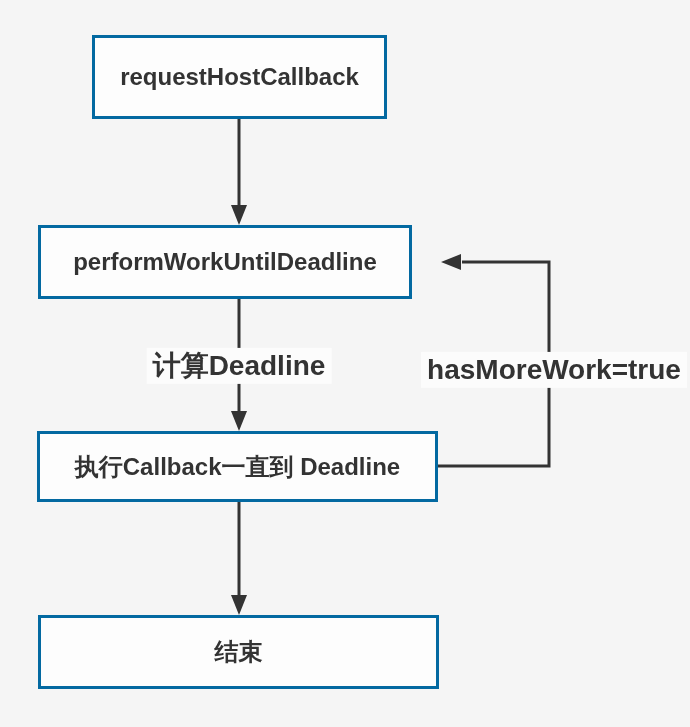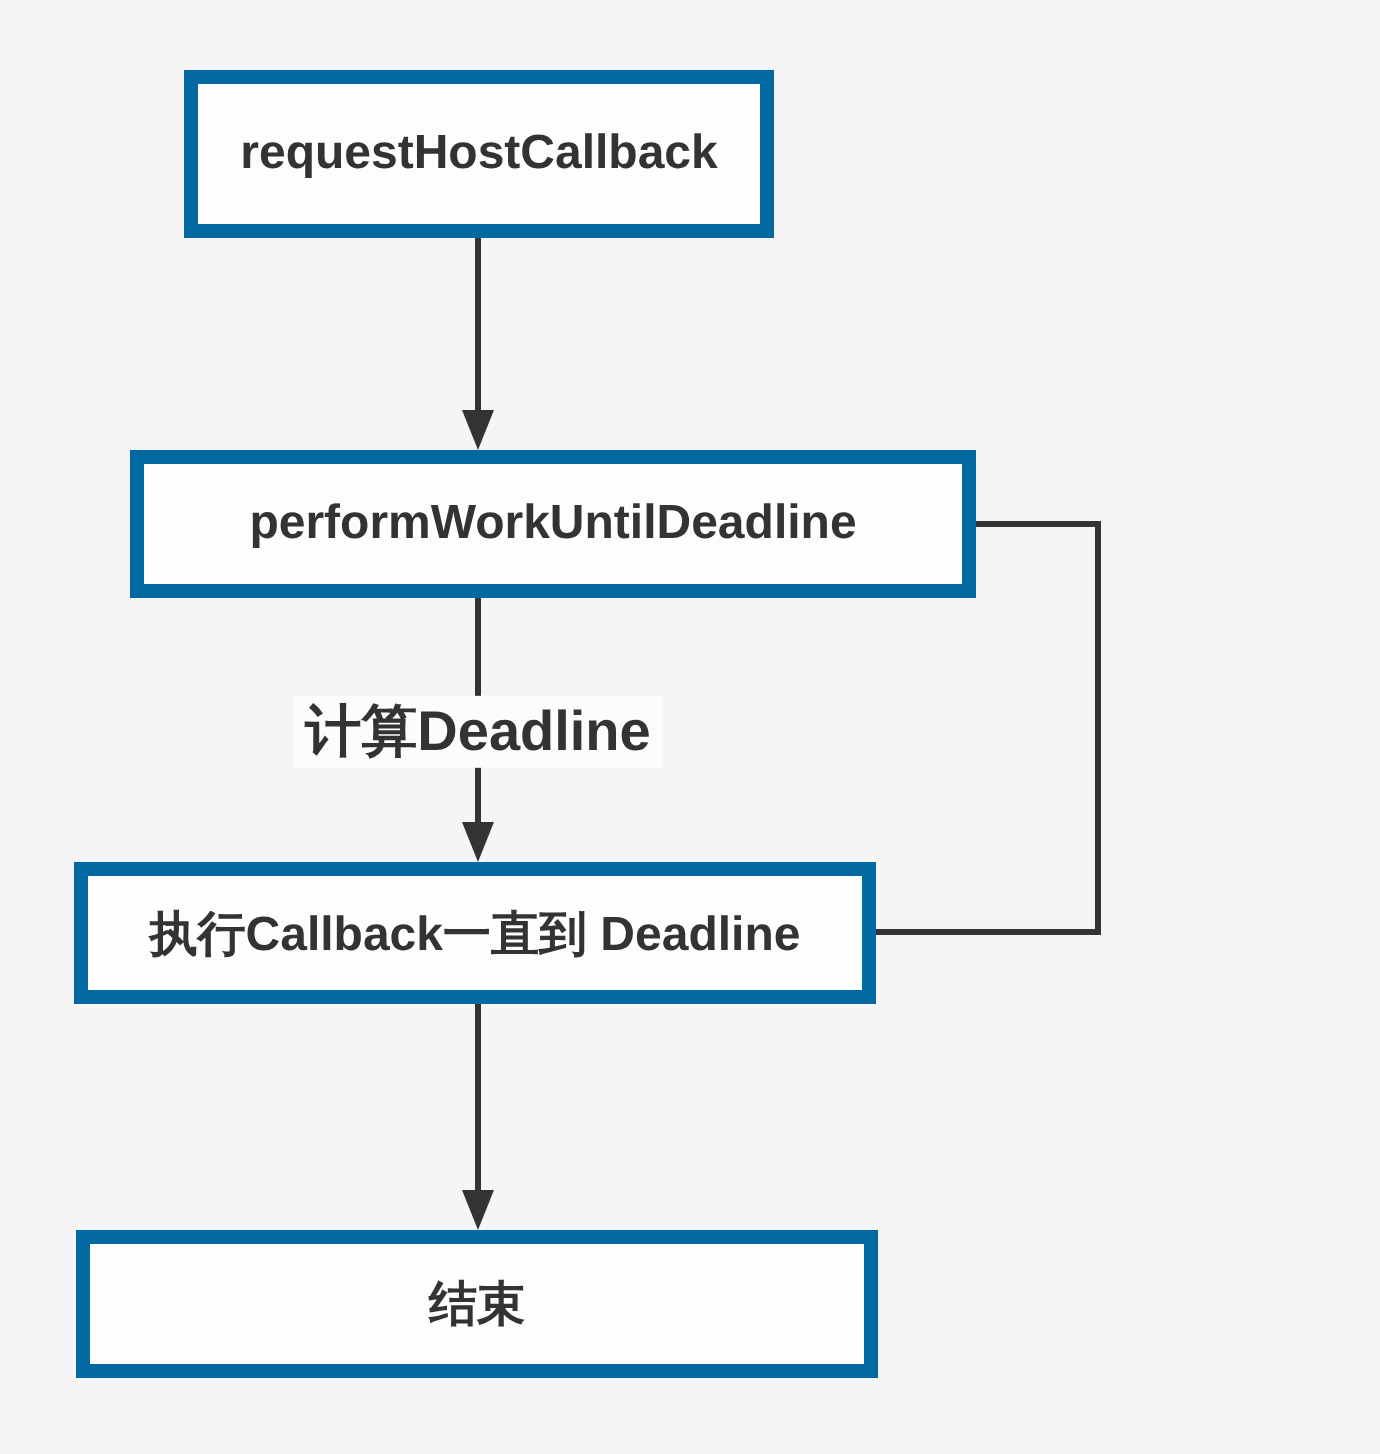--- a/index.html
+++ b/index.html
@@ -26,7 +26,7 @@
     position: absolute;
     box-sizing: border-box;
     background: #fdfdfd;
-    border: 7px solid #0369a1;
+    border: 3px solid #0369a1;
     color: #333333;
     font-size: 24px;
     font-weight: bold;

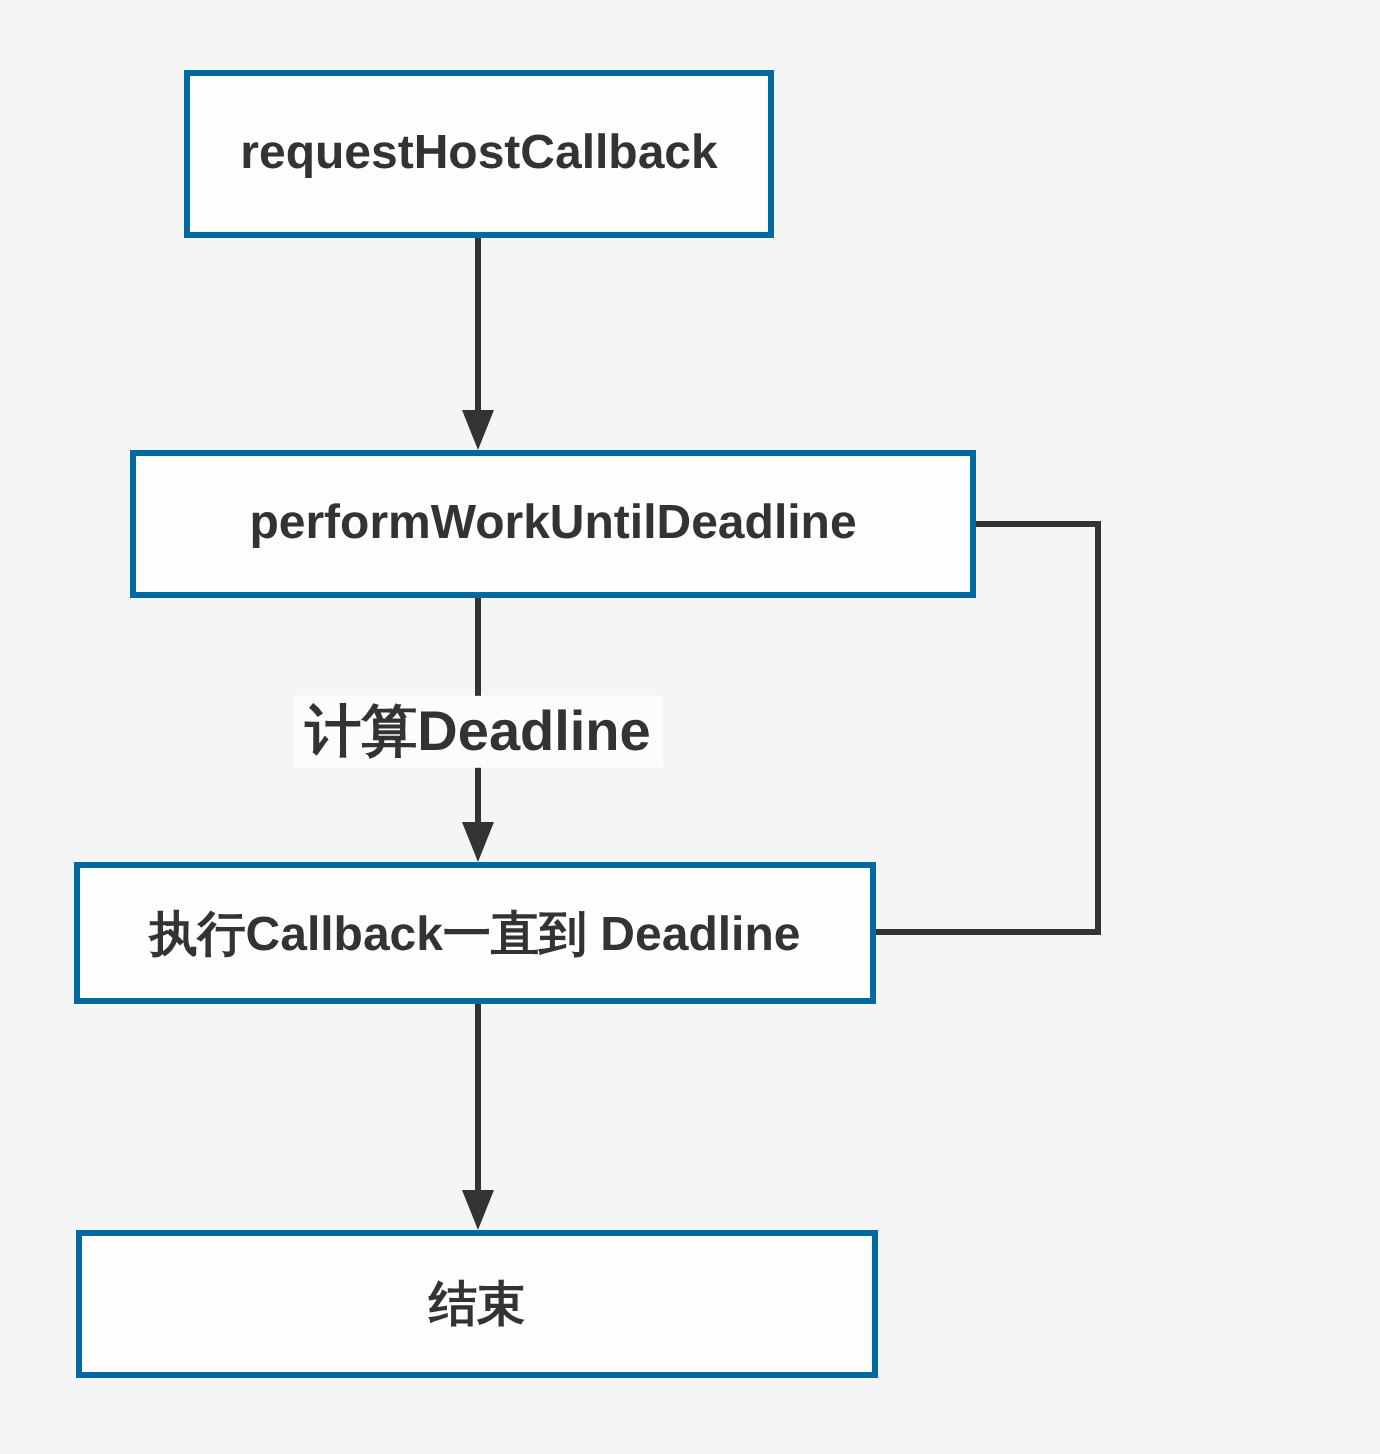--- a/index.html
+++ b/index.html
@@ -37,7 +37,7 @@
     white-space: nowrap;
   }
   .node-1 { left: 92px;  top: 35px;  width: 295px; height: 84px; }
-  .node-2 { left: 38px;  top: 225px; width: 423px; height: 74px; margin-left: 27px; }
+  .node-2 { left: 38px;  top: 225px; width: 374px; height: 74px; }
   .node-3 { left: 37px;  top: 431px; width: 401px; height: 71px; }
   .node-4 { left: 38px;  top: 615px; width: 401px; height: 74px; }
   .edge-label {

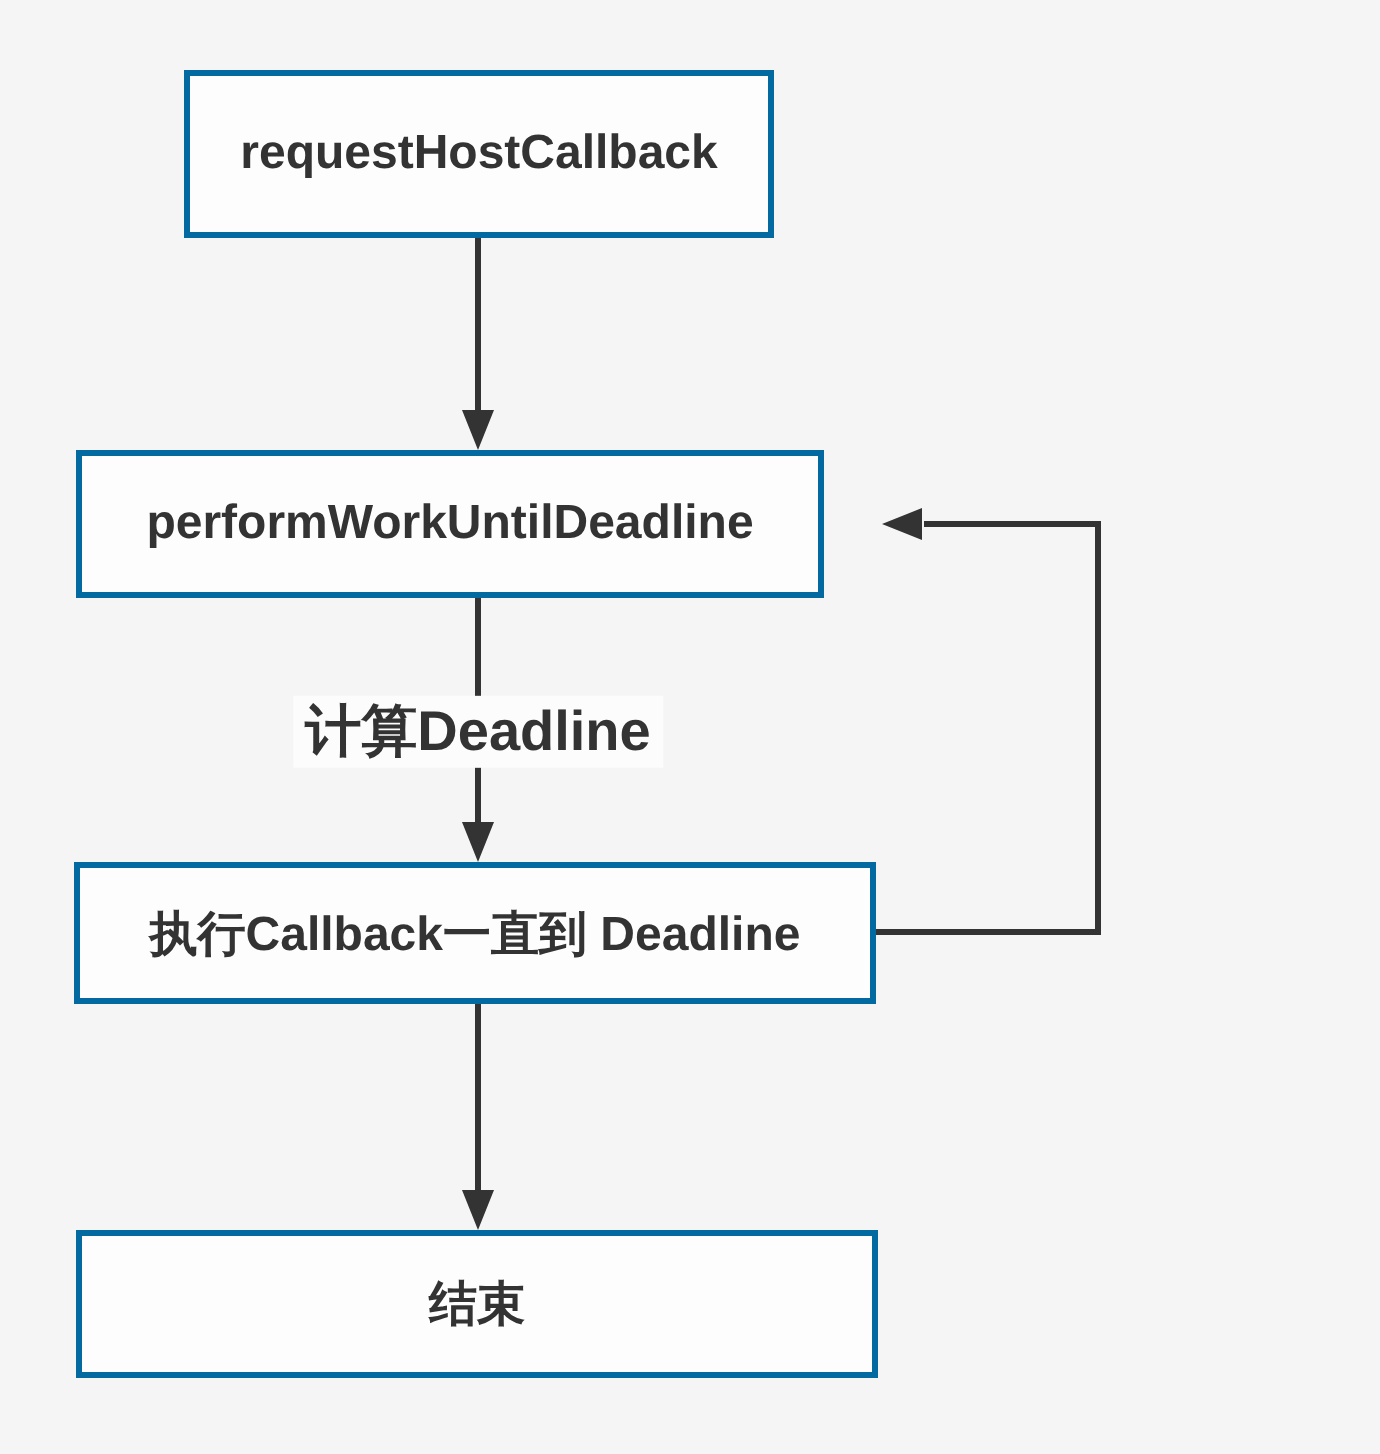--- a/index.html
+++ b/index.html
@@ -94,6 +94,7 @@
   <div class="edge-label label-calc">计算Deadline</div>
 
 
+  <div class="edge-label label-true">hasMoreWork=true</div>
 
 </div>
 

